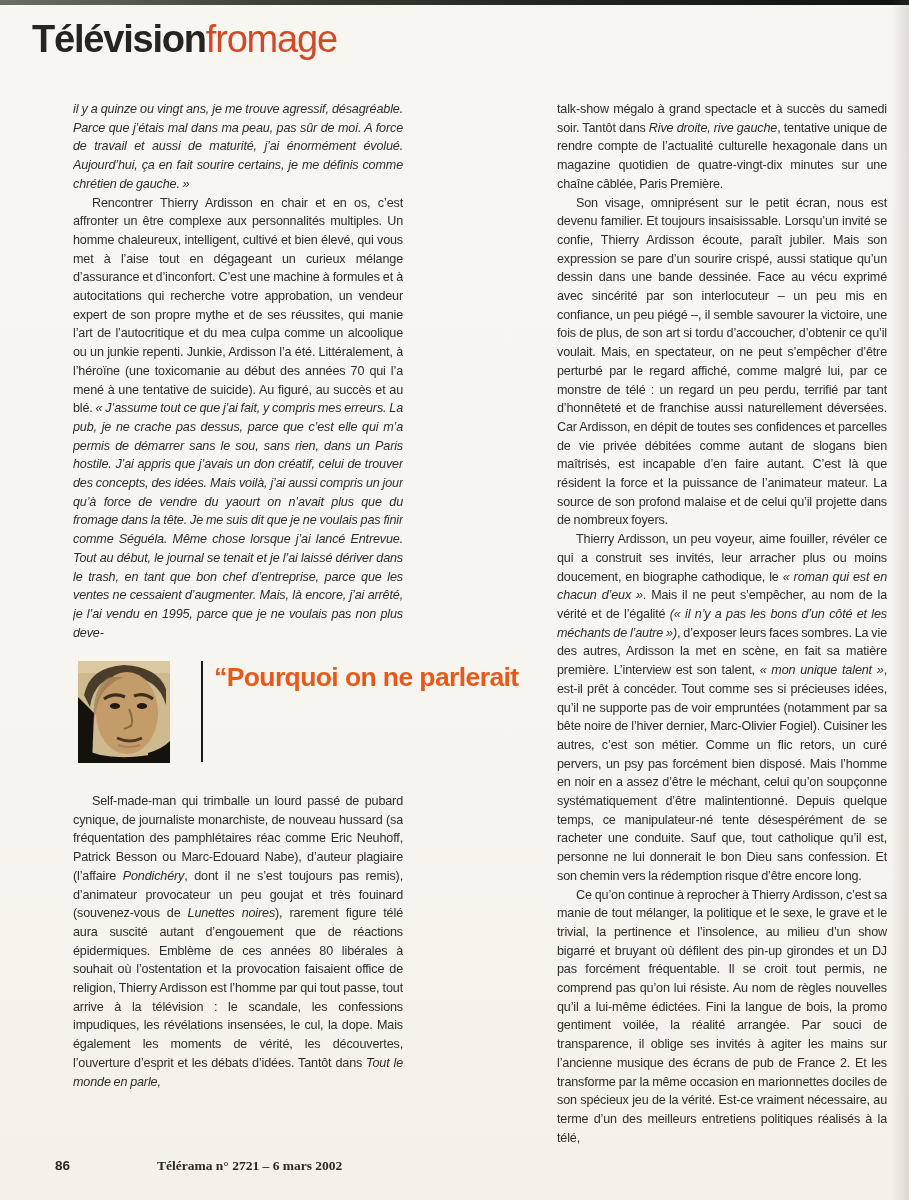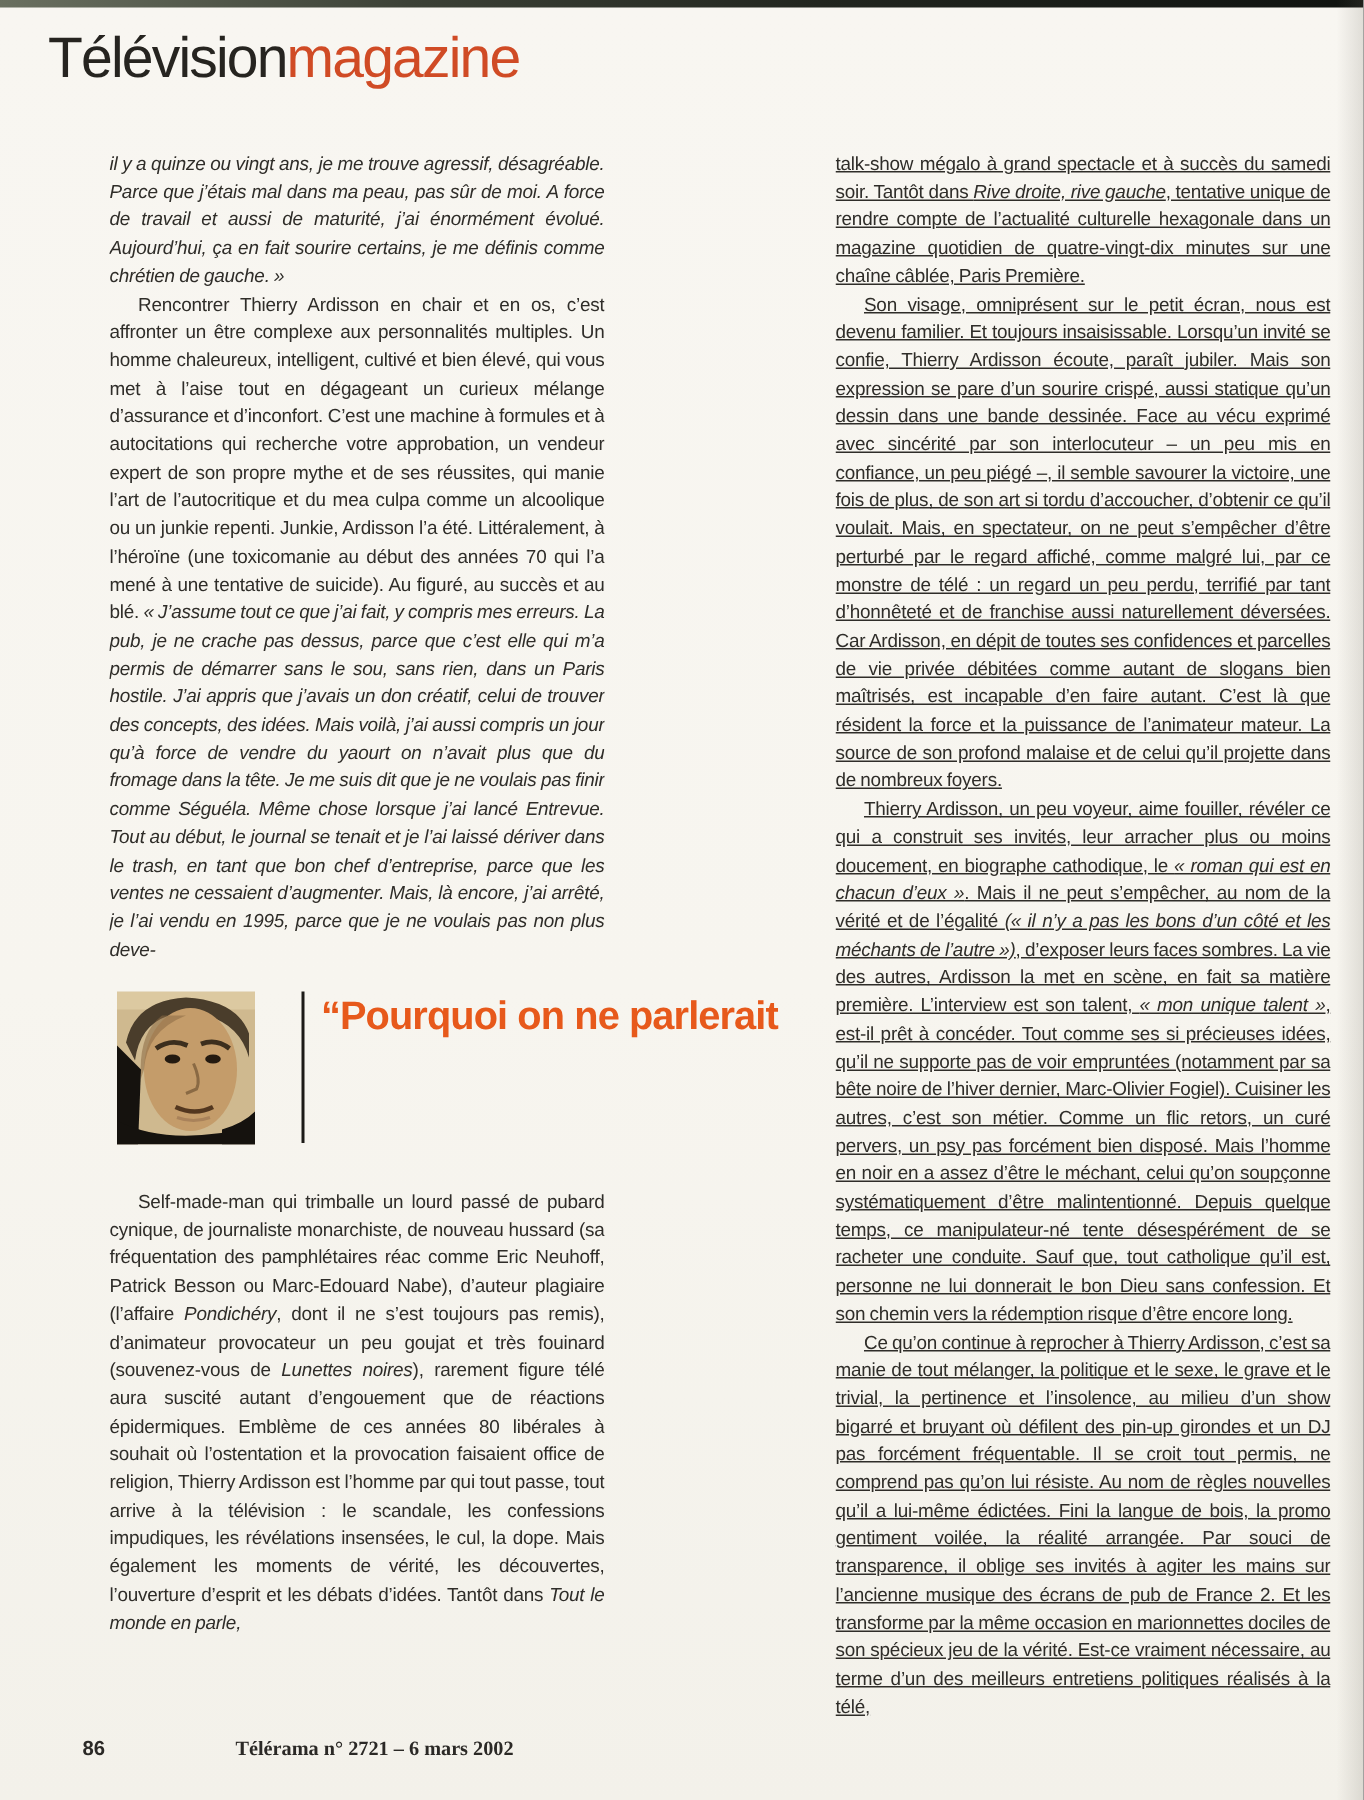--- a/index.html
+++ b/index.html
@@ -19,7 +19,7 @@
     pointer-events:none;
   }
   .masthead{position:absolute;left:32px;top:20px;font-size:38px;letter-spacing:-1.2px;line-height:1;}
-  .mh-black{font-weight:400;color:#262420;}
+  .mh-black{font-weight:700;color:#262420;}
   .mh-orange{font-weight:400;color:#d04b25;}
 
   .col{

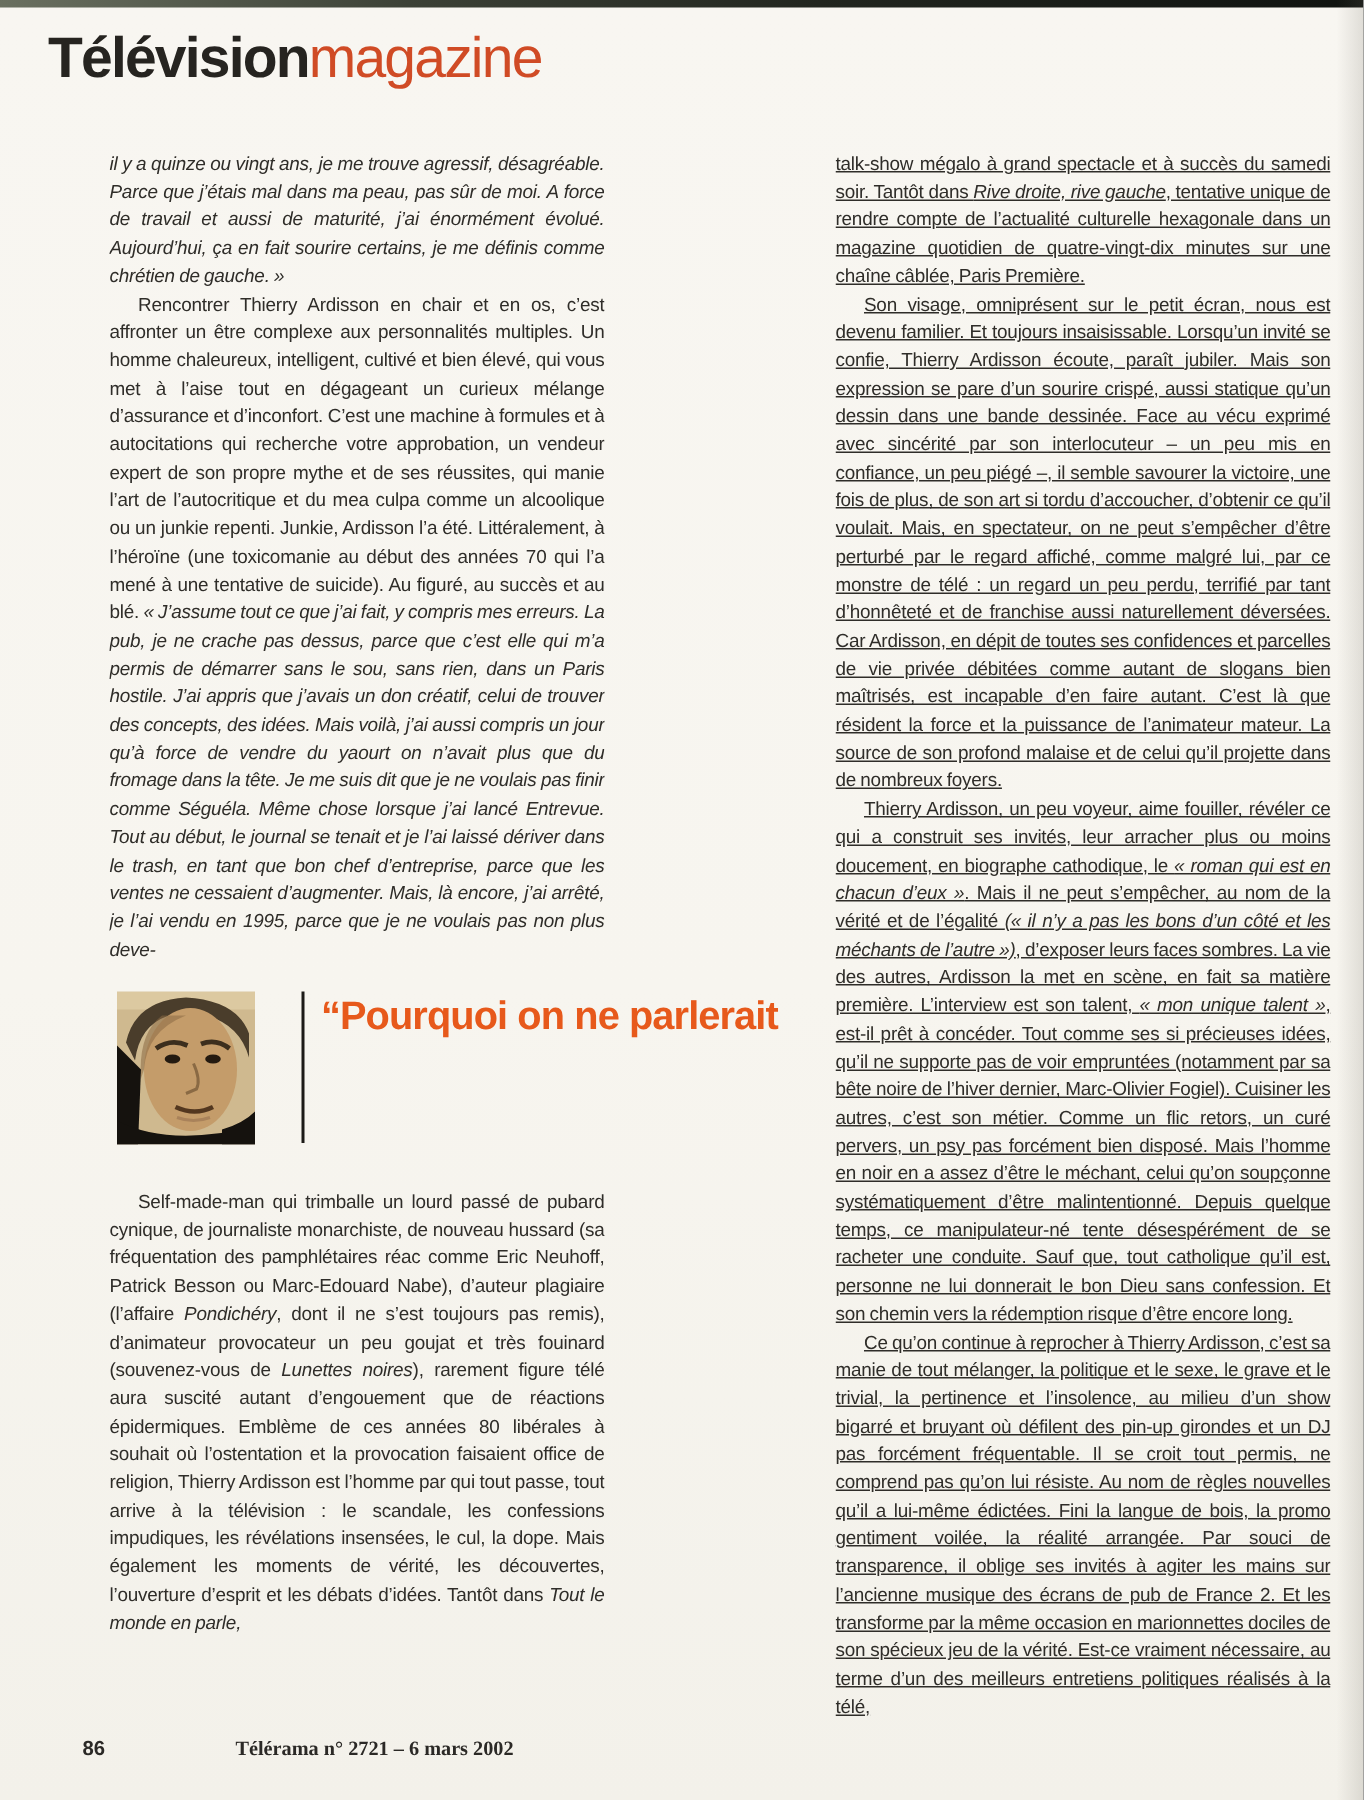--- a/index.html
+++ b/index.html
@@ -59,7 +59,7 @@
   <div class="scan-top-edge"></div>
 
   <div class="masthead">
-    <span class="mh-black">Télévision</span><span class="mh-orange">magazine</span>
+    <span class="mh-black">Télévision</span><span class="mh-orange">fromage</span>
   </div>
 
   <section class="col col-left-top">

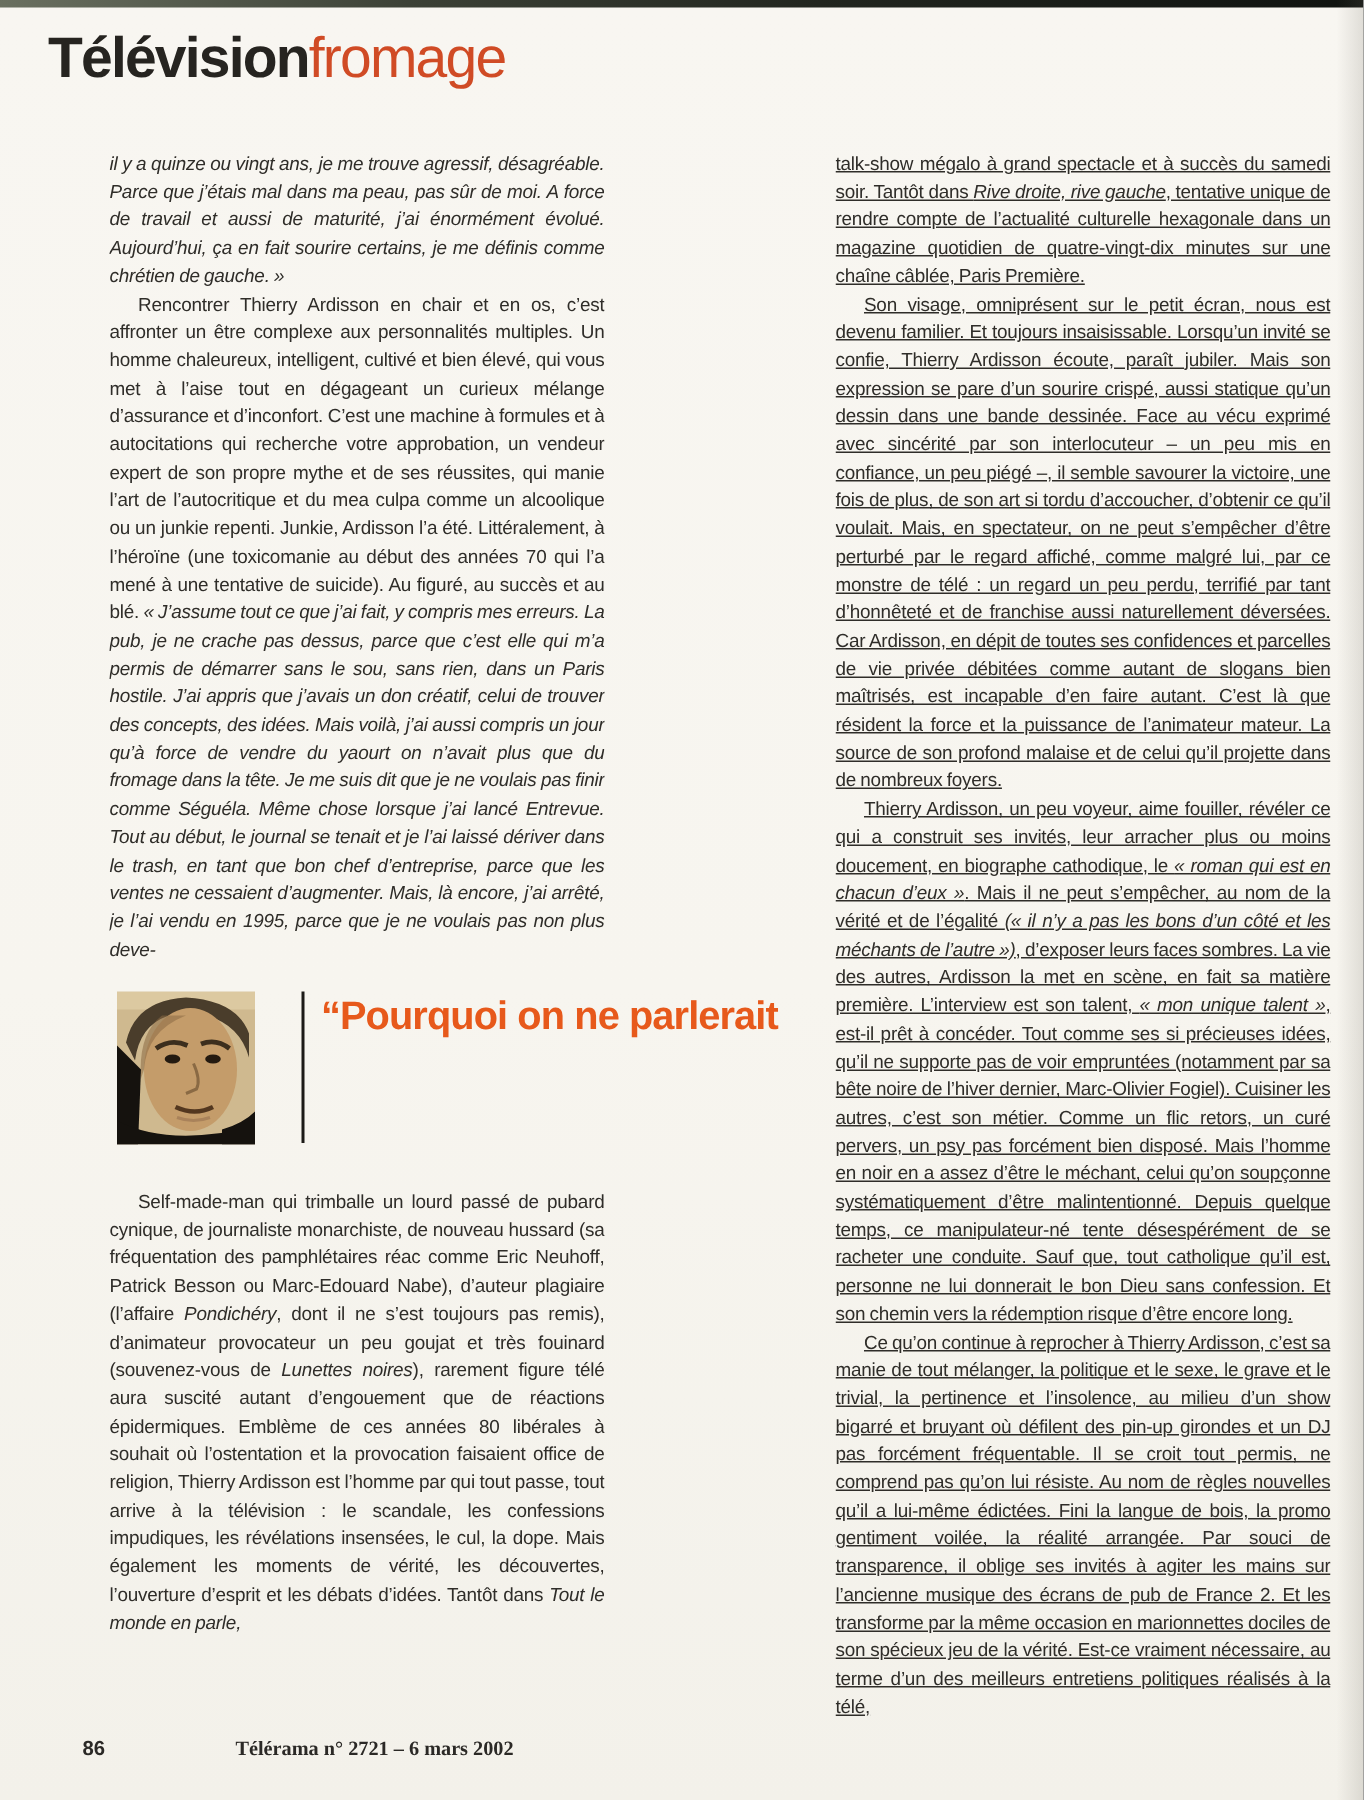--- a/index.html
+++ b/index.html
@@ -30,7 +30,7 @@
   }
   .col-left-top{left:73px;top:100px;height:561px;overflow:hidden;}
   .col-left-bottom{left:73px;top:792px;height:366px;overflow:hidden;}
-  .col-right{left:557px;top:100px;height:1078px;overflow:hidden;text-decoration:underline;}
+  .col-right{left:557px;top:100px;height:1078px;overflow:hidden;}
 
   .para{margin:0;}
   .para.indent{text-indent:19px;}

